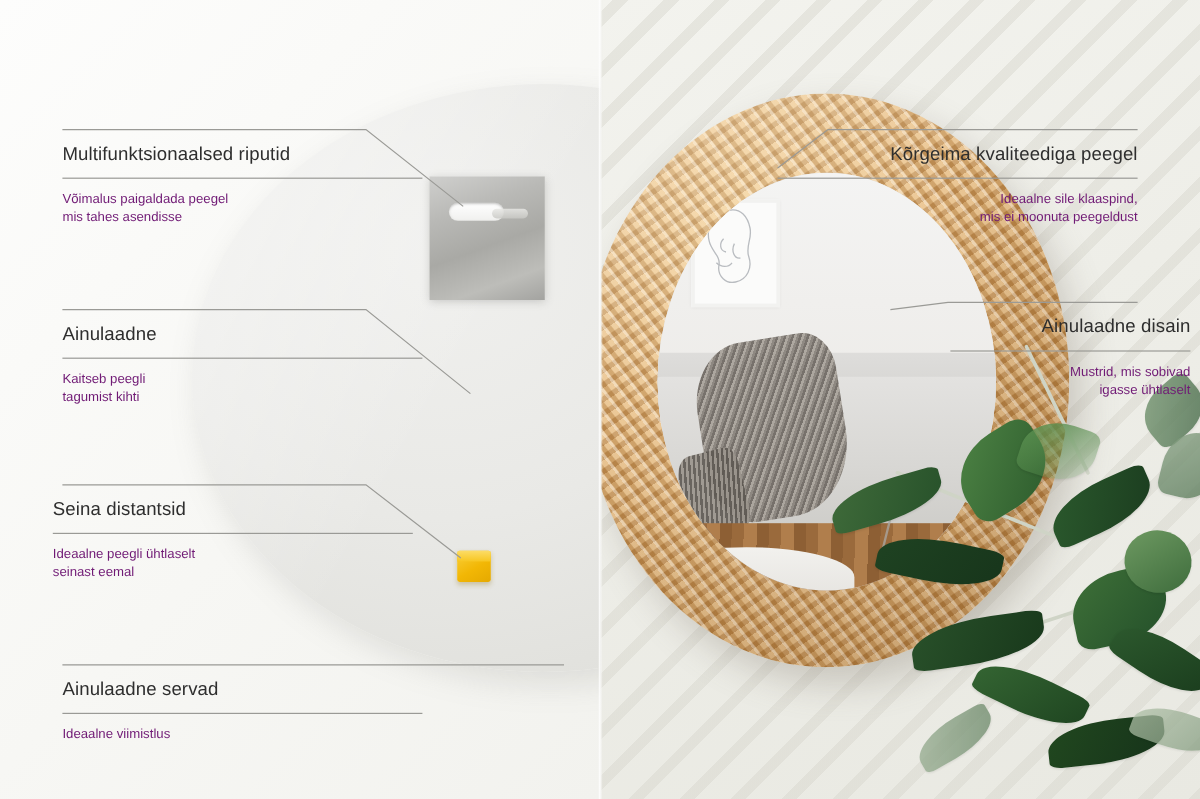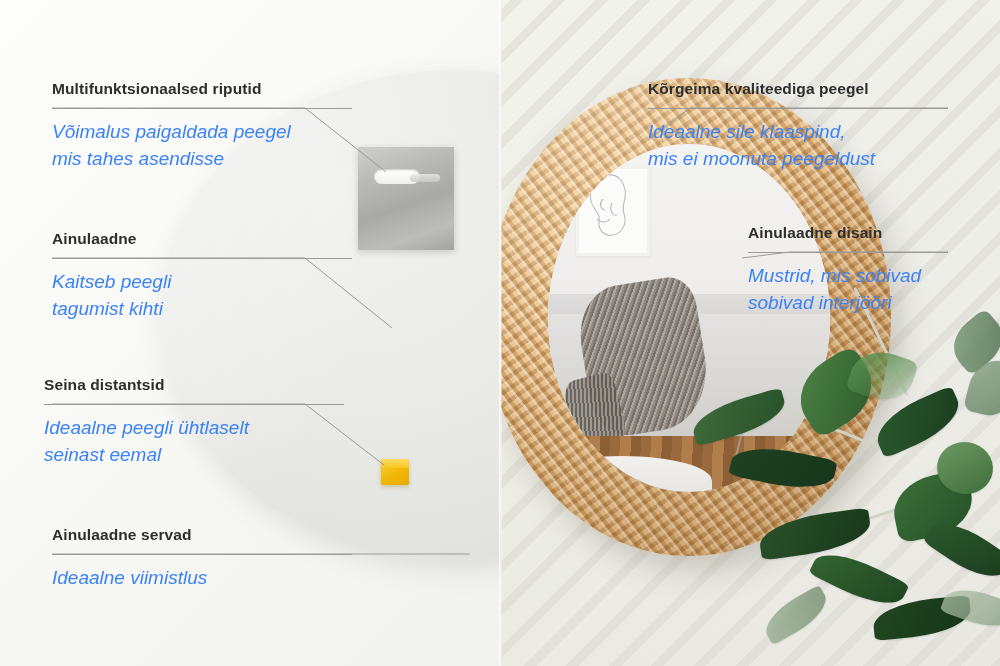--- a/index.html
+++ b/index.html
@@ -153,8 +153,8 @@
   
   .callout{position:absolute;}
   .co-title{
-    font-size:15.5px;font-weight:bold;color:#2e2e2e;letter-spacing:.1px;
-    white-space:nowrap;line-height:1.2;
+    font-size:15.5px;font-weight:normal;color:#2e2e2e;letter-spacing:.1px;
+    white-space:nowrap;line-height:1.2;margin-top:40px;
   }
   .co-rule{height:1px;background:#9a9a96;margin-top:9px;}
   .co-desc{

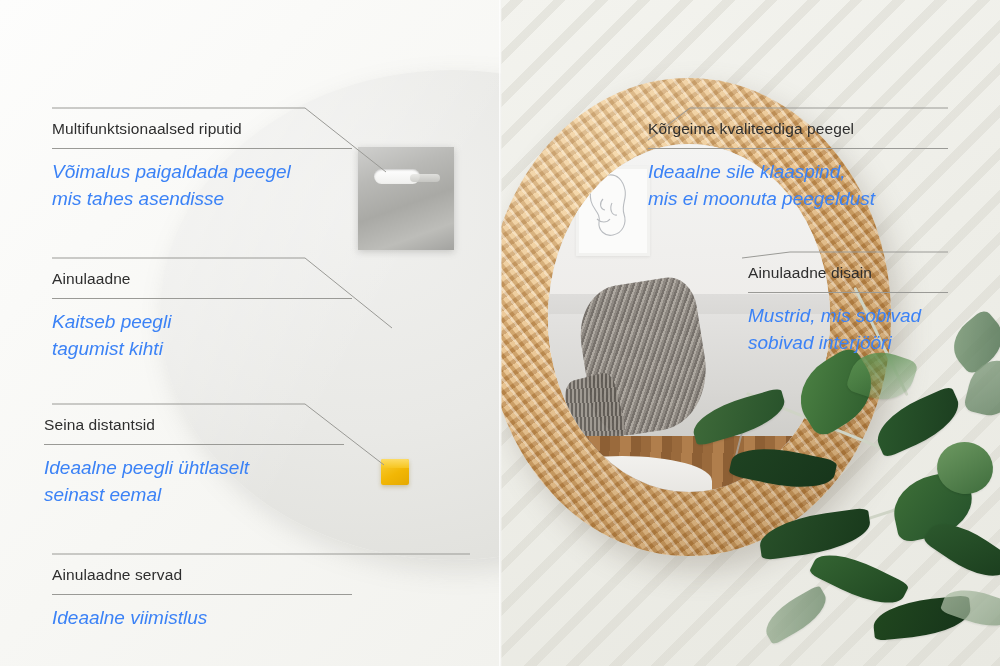--- a/index.html
+++ b/index.html
@@ -160,7 +160,7 @@
   .co-desc{
     font-size:19px;color:#3b82f6;line-height:1.42;margin-top:10px;white-space:pre-line;font-style:italic;
   }
-  .callout.right .co-title,.callout.right .co-desc{text-align:left;}
+  .callout.right .co-title,.callout.right .co-desc{text-align:right;}
 
   .leader{position:absolute;overflow:visible;pointer-events:none;}
   .leader path{fill:none;stroke:#9a9a96;stroke-width:1;}

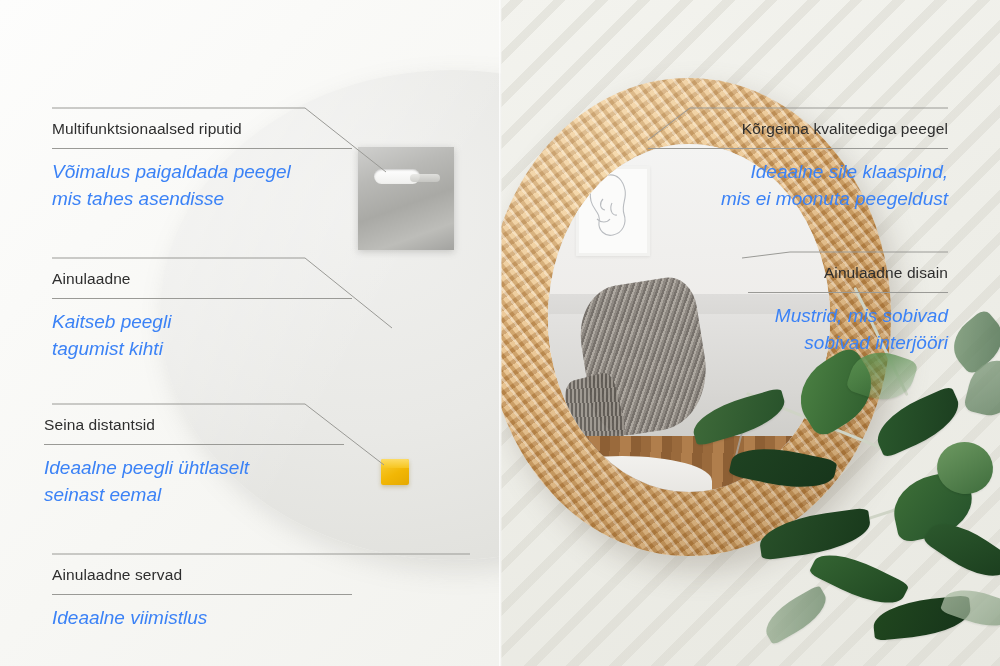--- a/index.html
+++ b/index.html
@@ -158,7 +158,7 @@
   }
   .co-rule{height:1px;background:#9a9a96;margin-top:9px;}
   .co-desc{
-    font-size:19px;color:#3b82f6;line-height:1.42;margin-top:10px;white-space:pre-line;font-style:italic;
+    font-size:11px;color:#701a75;line-height:1.42;margin-top:10px;white-space:pre-line;
   }
   .callout.right .co-title,.callout.right .co-desc{text-align:right;}
 

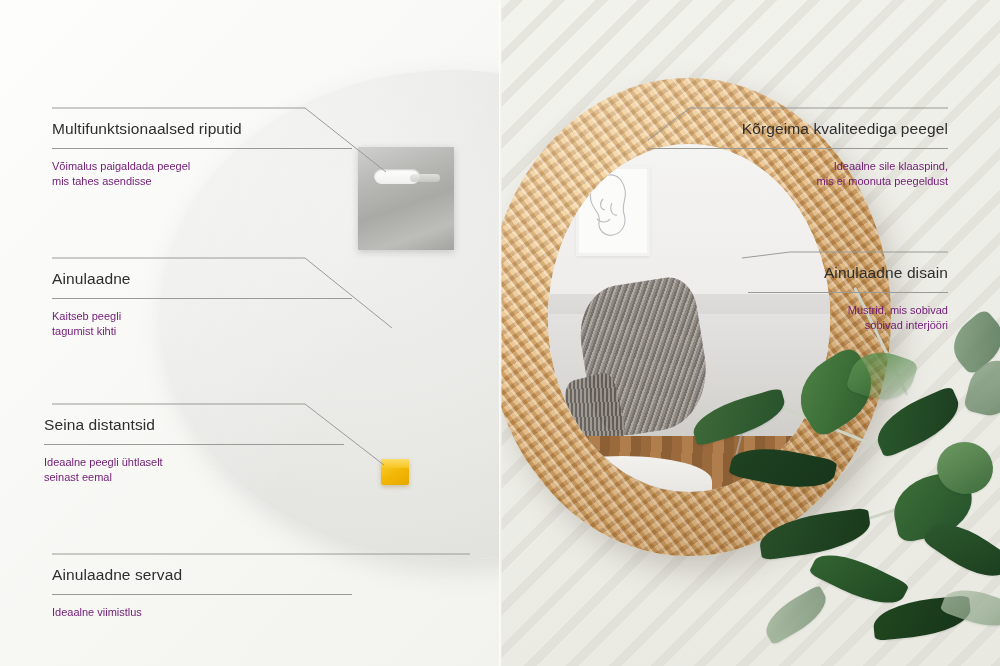--- a/index.html
+++ b/index.html
@@ -280,7 +280,7 @@
 mis ei moonuta peegeldust</div>
   </div>
 
-  <div class="callout right" style="left:748px;top:224px;width:200px;">
+  <div class="callout right" style="left:792px;top:224px;width:200px;">
     <div class="co-title">Ainulaadne disain</div>
     <div class="co-rule"></div>
     <div class="co-desc">Mustrid, mis sobivad

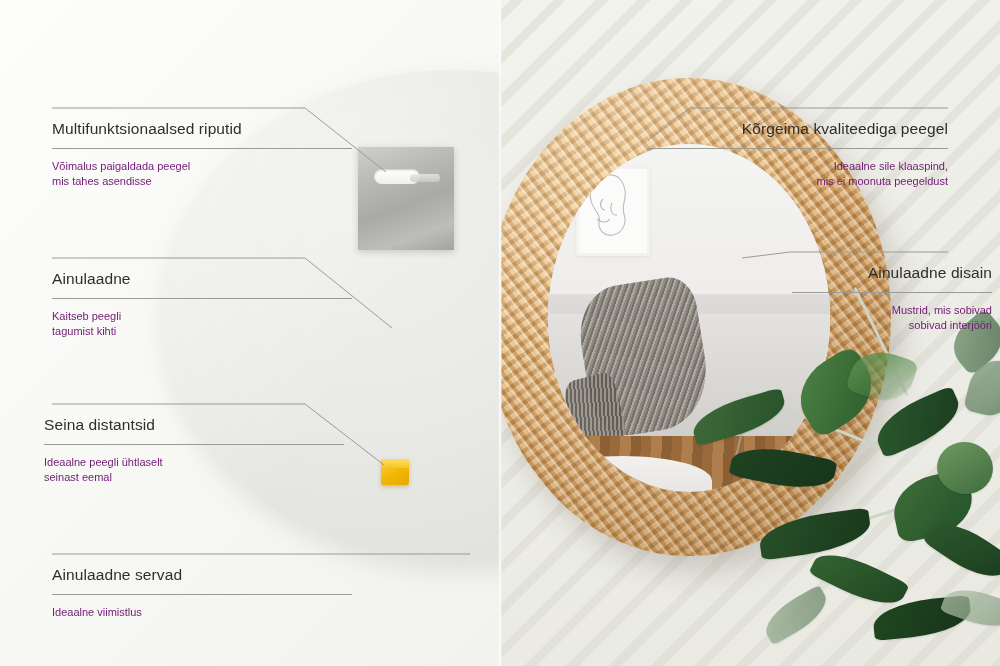--- a/index.html
+++ b/index.html
@@ -284,7 +284,7 @@
     <div class="co-title">Ainulaadne disain</div>
     <div class="co-rule"></div>
     <div class="co-desc">Mustrid, mis sobivad
-sobivad interjööri</div>
+igasse ühtlaselt</div>
   </div>
 
 </div>

